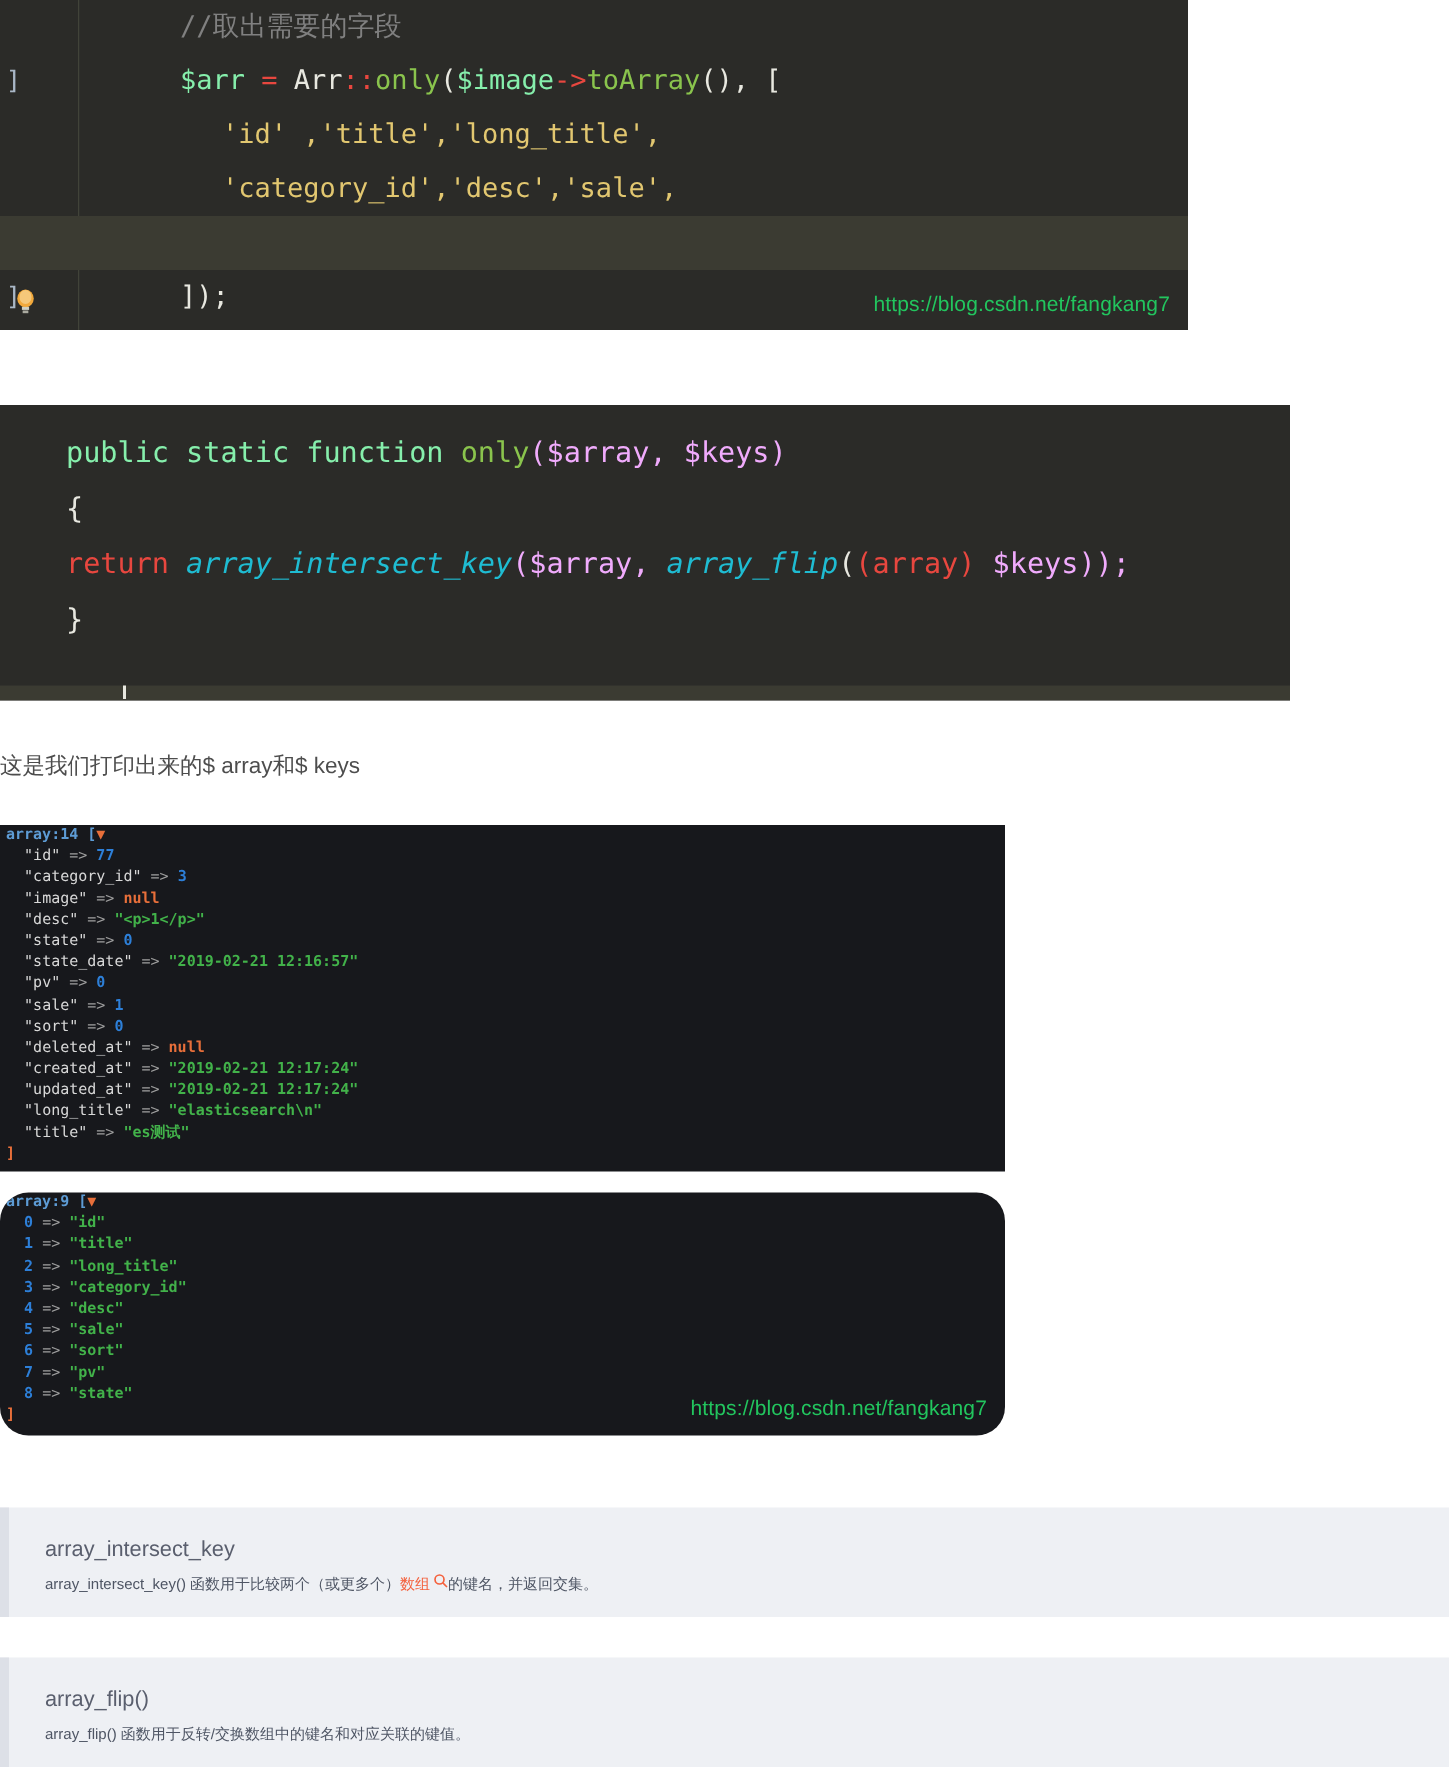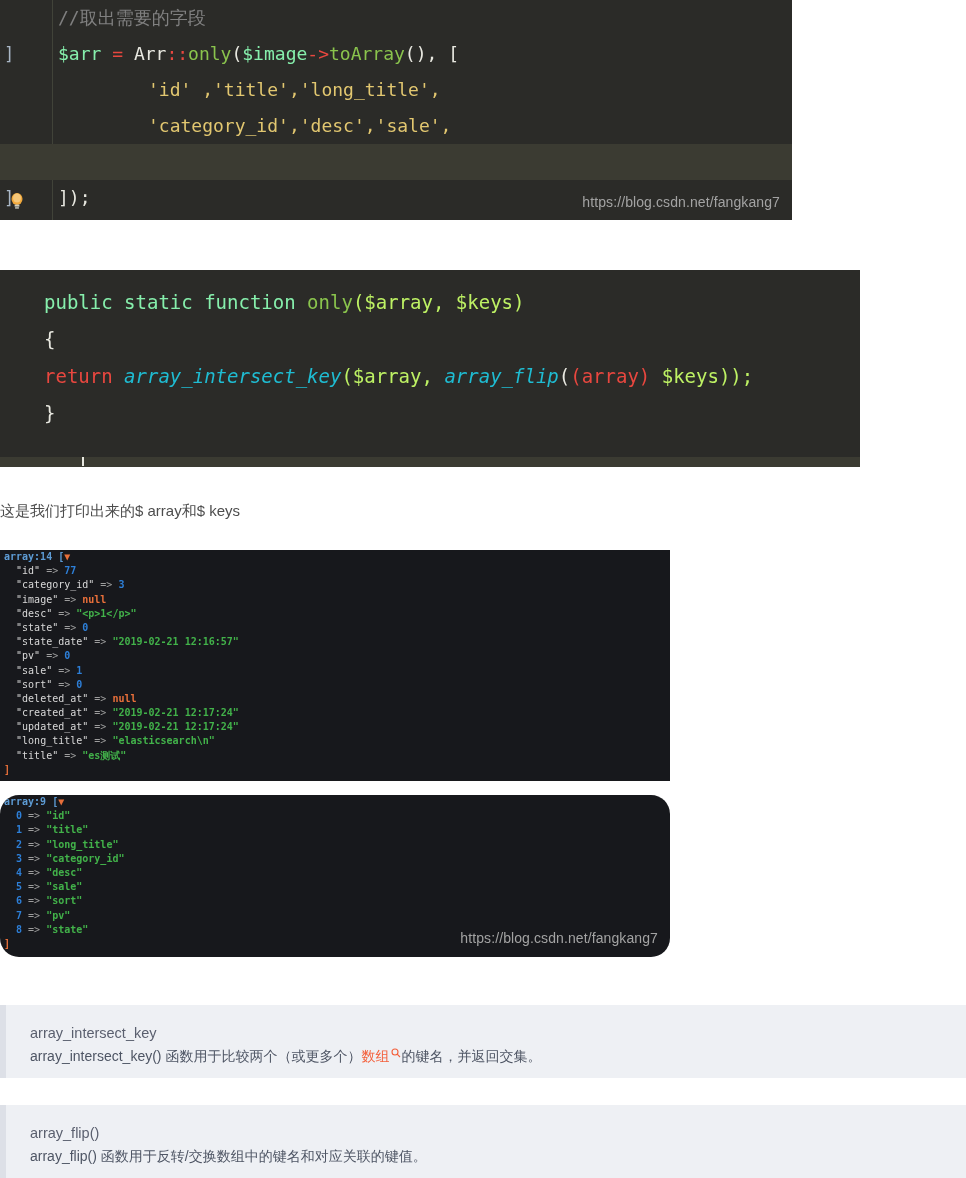--- a/index.html
+++ b/index.html
@@ -49,7 +49,7 @@
     position: relative;
     height: 36px;
     white-space: pre;
-    padding-left: 58px;
+    padding-left: 120px;
     color: #a9b7c6;
   }
   .cl.hl {

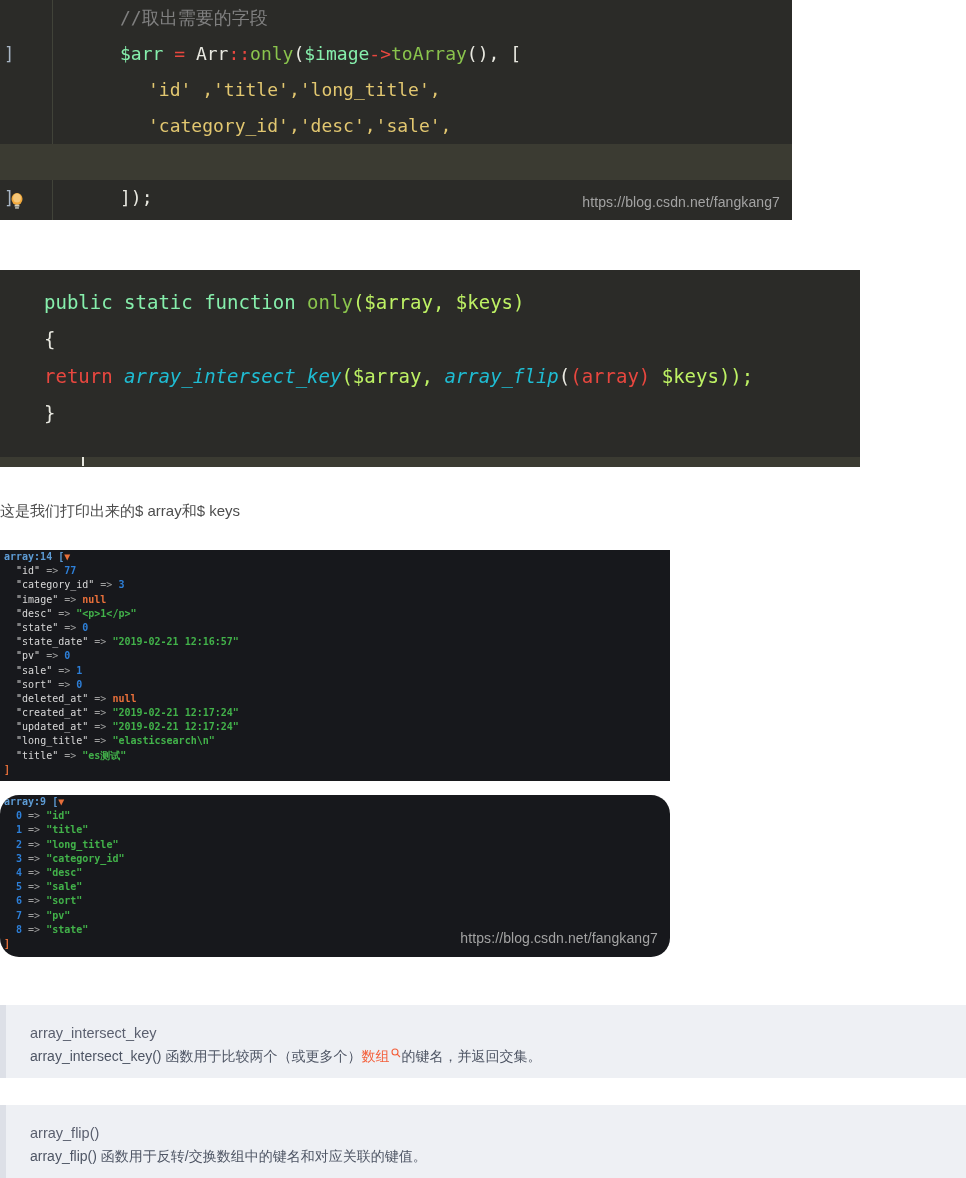--- a/index.html
+++ b/index.html
@@ -80,7 +80,7 @@
     position: absolute;
     font-family: "Liberation Sans", sans-serif;
     font-size: 14px;
-    color: #a3a3a3;
+    color: #22c55e;
     letter-spacing: 0.1px;
   }
 

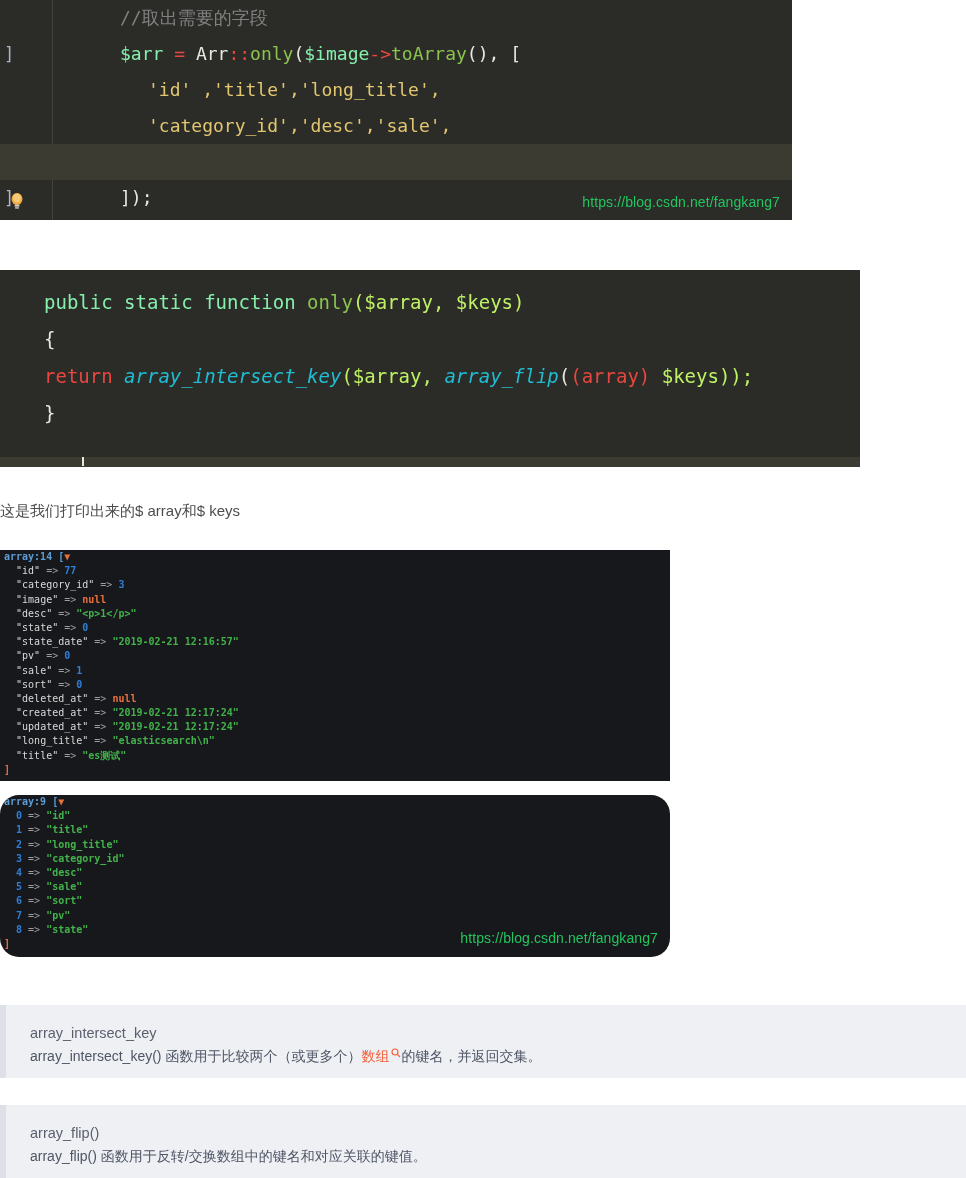--- a/index.html
+++ b/index.html
@@ -121,7 +121,7 @@
   .k2-kw   { color: #86efac; }
   .k2-kw2  { color: #e8473f; }
   .k2-fn   { color: #8ac44d; }
-  .k2-var  { color: #bef264; }
+  .k2-var  { color: #f0abfc; }
   .k2-punct{ color: #e8e8e0; }
   .k2-builtin { color: #1fbcd2; font-style: italic; }
   .k2-cast { color: #e8473f; }

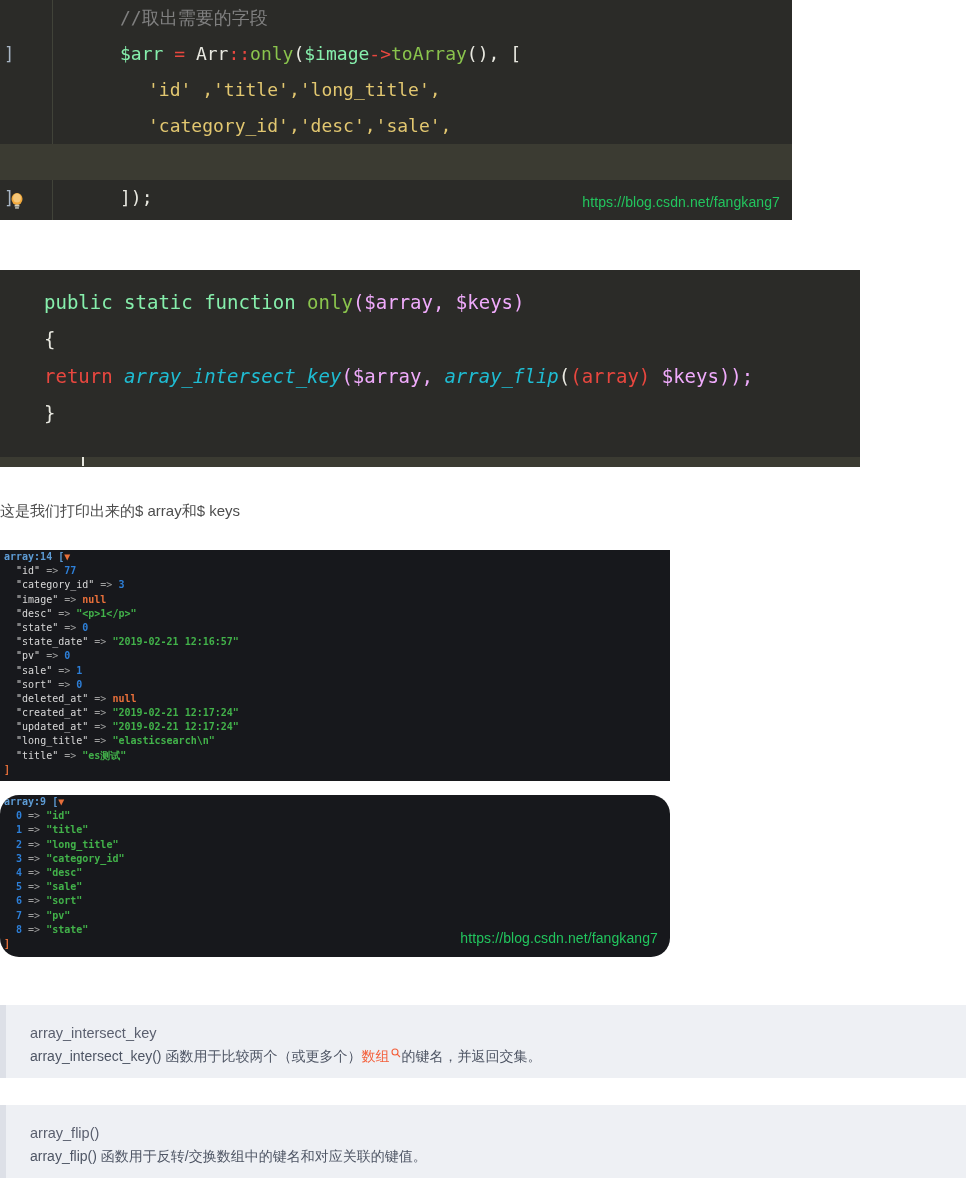--- a/index.html
+++ b/index.html
@@ -182,7 +182,7 @@
     margin-bottom: 2px;
   }
   .doc-desc {
-    font-size: 14px;
+    font-size: 10px;
     color: #4e5564;
     line-height: 21px;
   }

